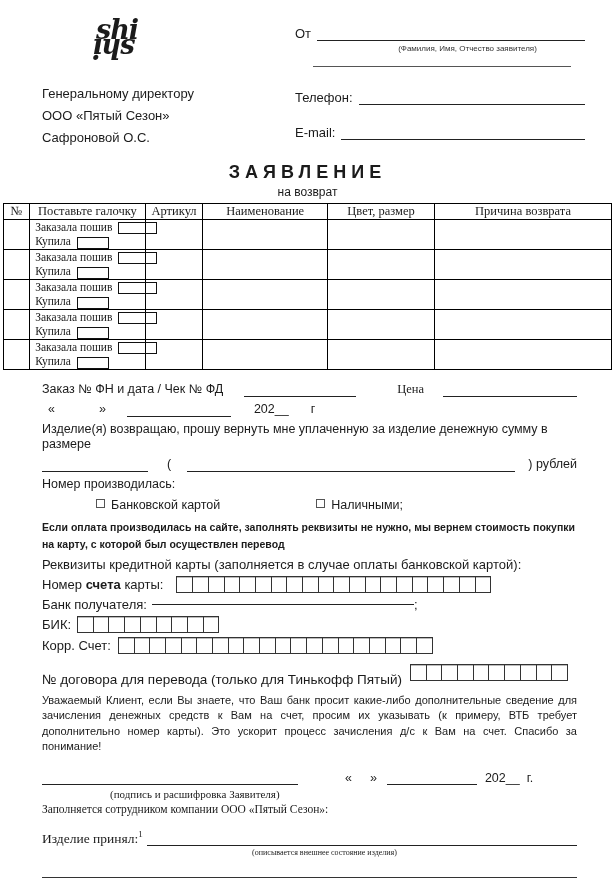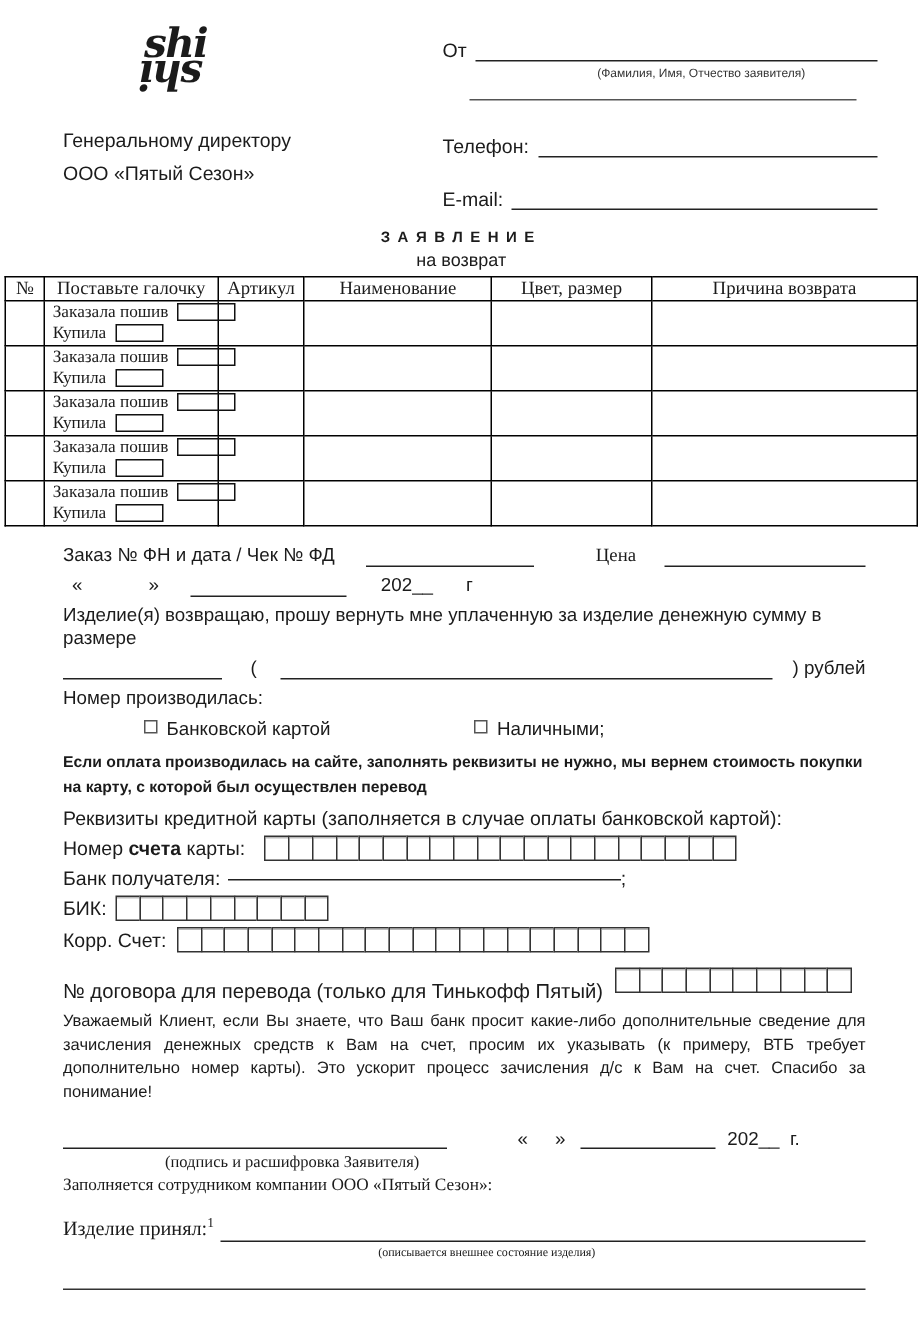--- a/index.html
+++ b/index.html
@@ -91,6 +91,7 @@
       <div class="recipient">
         <div>Генеральному директору</div>
         <div>ООО «Пятый Сезон»</div>
+        <div>Сафроновой О.С.</div>
       </div>
     </div>
     <div class="hdr-right">

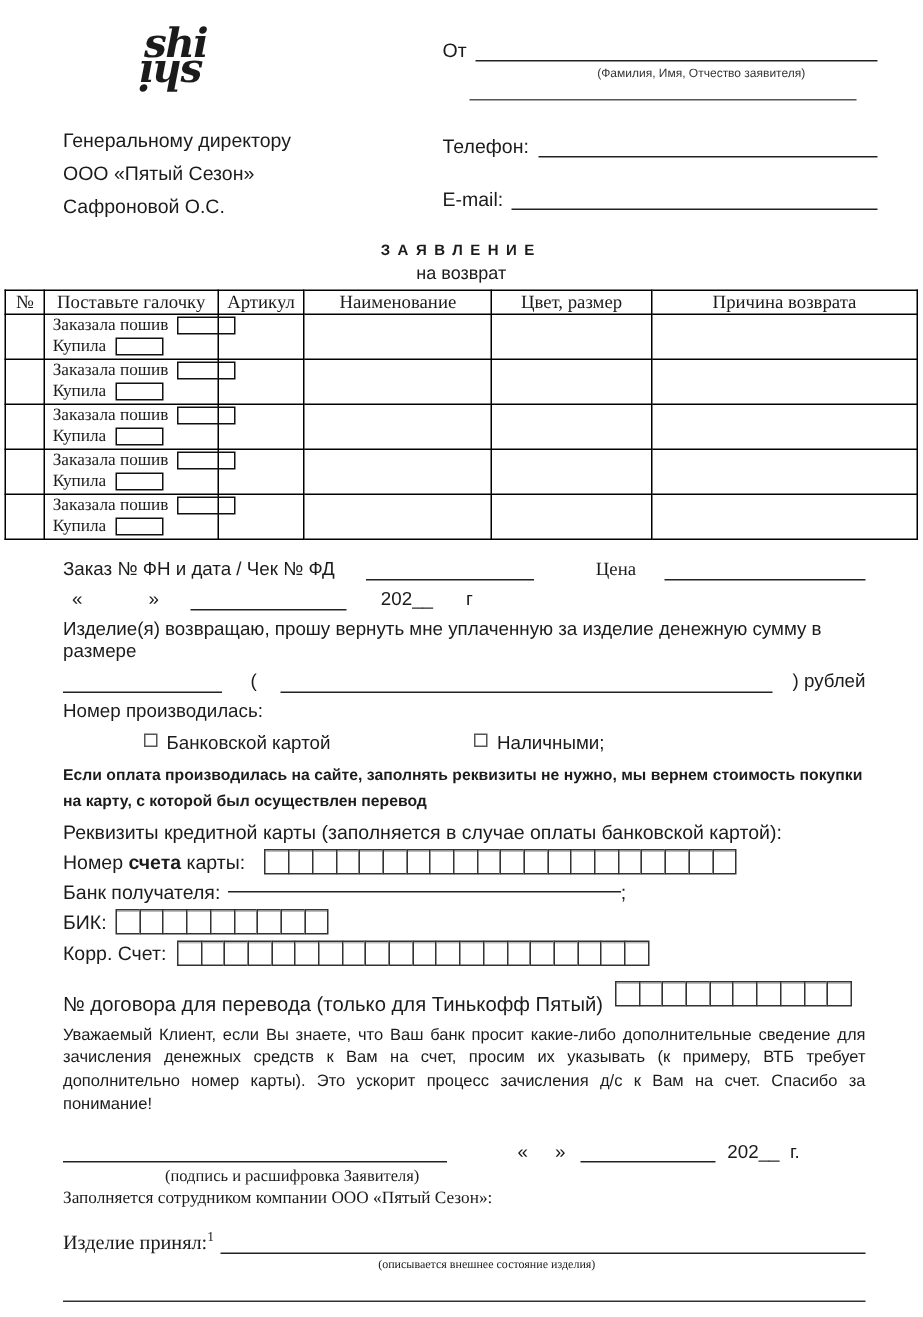--- a/index.html
+++ b/index.html
@@ -27,7 +27,7 @@
   .email-row{margin-top:20px;}
   .phone-row .ul,.email-row .ul{flex:1;margin-left:6px;}
   
-  .title{margin-top:13px;text-align:center;font-size:10px;font-weight:bold;letter-spacing:5px;}
+  .title{margin-top:13px;text-align:center;font-size:18px;font-weight:bold;letter-spacing:5px;}
   .subtitle{text-align:center;font-size:12px;margin-top:2px;}
   
   table{border-collapse:collapse;table-layout:fixed;width:609px;margin:4px 3px 0 3px;}

